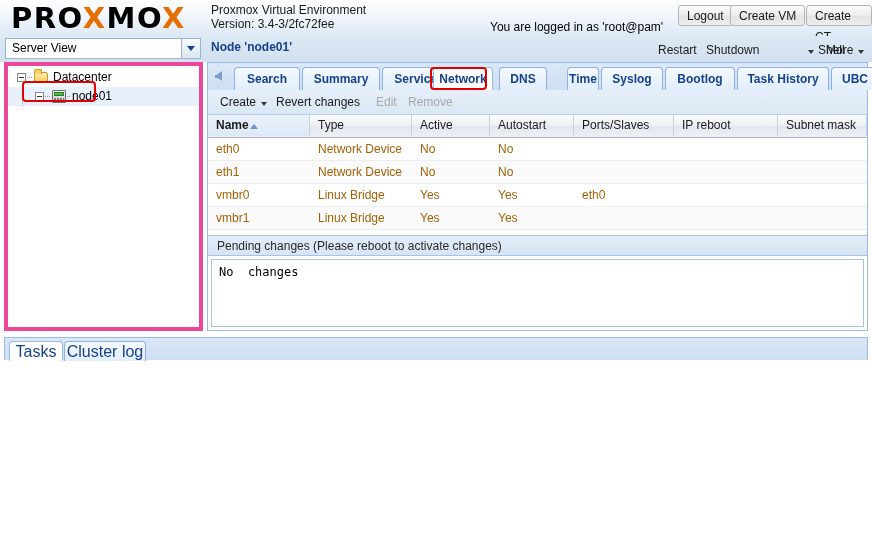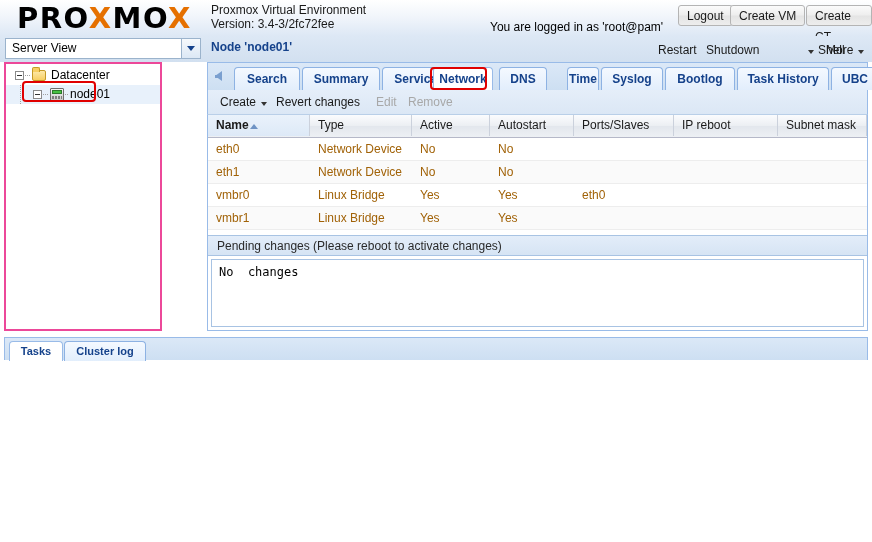--- a/index.html
+++ b/index.html
@@ -20,7 +20,7 @@
     background:linear-gradient(to bottom,#ffffff 0%,#eef3fa 55%,#dde8f5 100%);
   }
   .logo{
-    position:absolute;left:17px;top:2px;
+    position:absolute;left:11px;top:2px;
     font-family:"DejaVu Sans", sans-serif;
     font-size:29px;font-weight:bold;letter-spacing:1.5px;
     color:#000;line-height:32px;

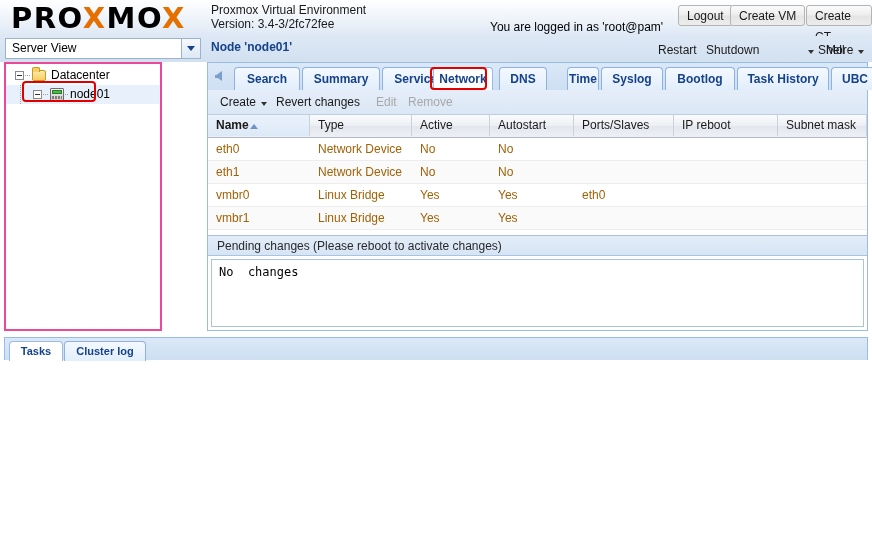--- a/index.html
+++ b/index.html
@@ -94,8 +94,8 @@
 
   
   .treepanel{
-    position:absolute;left:4px;top:62px;width:158px;height:269px;
-    background:#fff;border:2px solid #ec4899;box-sizing:border-box;
+    position:absolute;left:4px;top:62px;width:199px;height:269px;
+    background:#fff;border:4px solid #ec4899;box-sizing:border-box;
   }
   .treenode{
     position:relative;height:19px;line-height:19px;font-size:12px;white-space:nowrap;

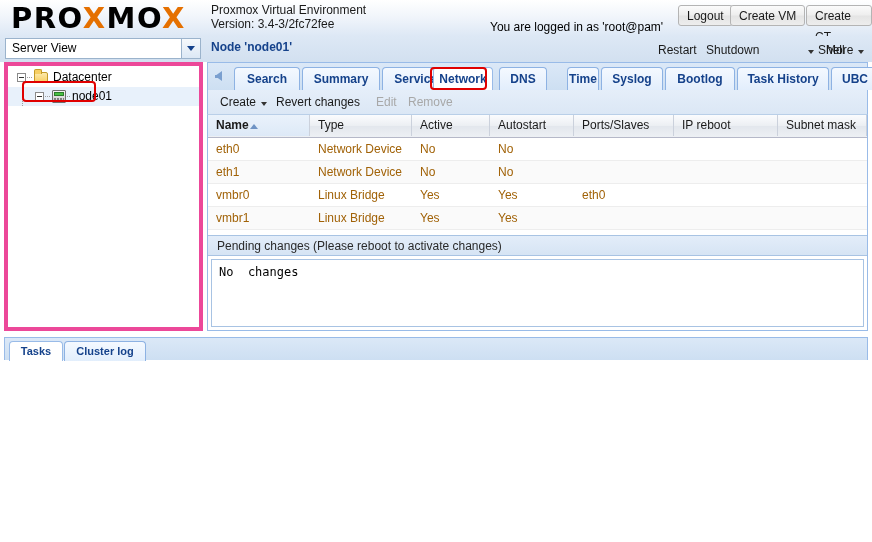--- a/index.html
+++ b/index.html
@@ -280,7 +280,7 @@
     position:absolute;top:3px;height:20px;
     background:linear-gradient(to bottom,#f4f9ff 0%,#e2eefc 100%);
     border:1px solid #8db2e3;border-bottom:none;border-radius:4px 4px 0 0;
-    font-size:11px;font-weight:bold;color:#15428b;
+    font-size:16px;font-weight:normal;color:#15428b;
     line-height:19px;text-align:center;box-sizing:border-box;cursor:pointer;white-space:nowrap;
   }
   .btab.active{background:#ffffff;border-color:#99bbe8;}

